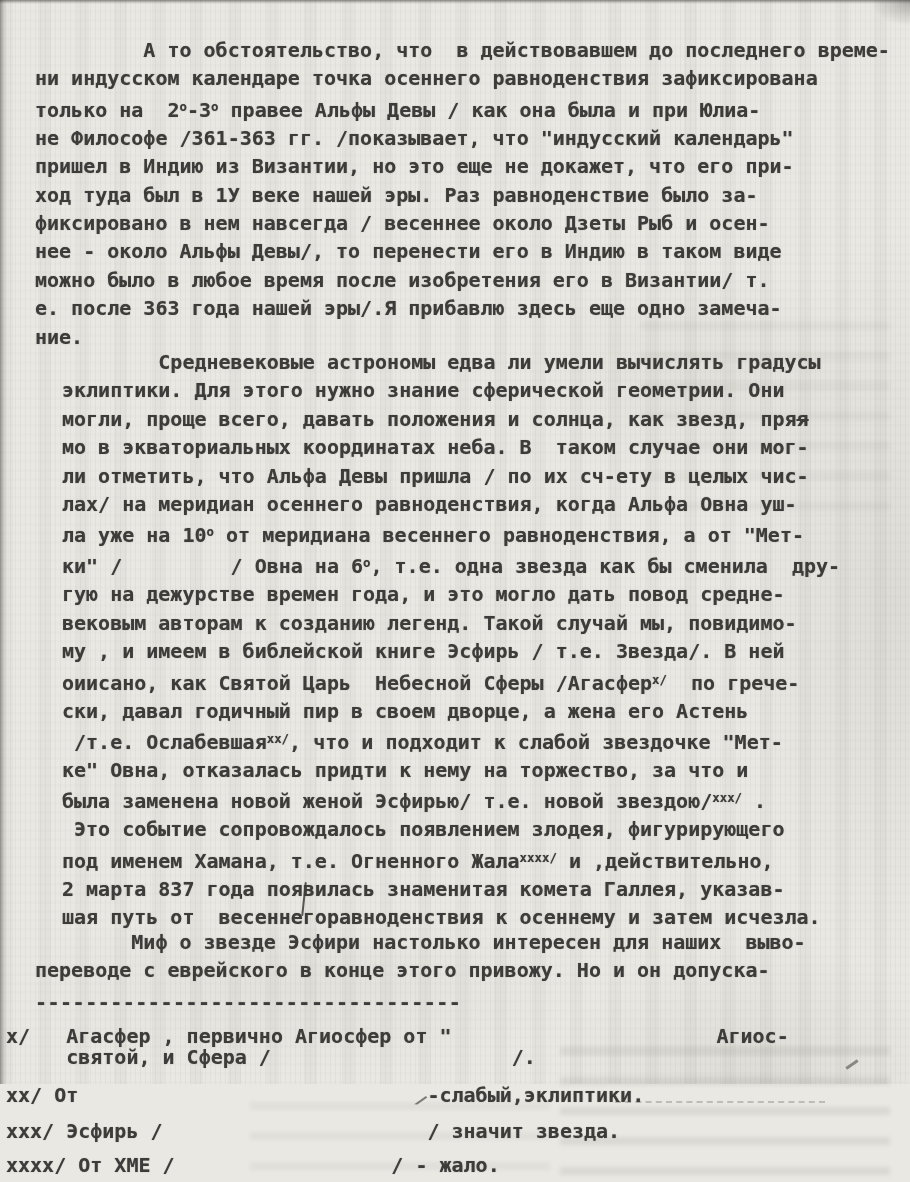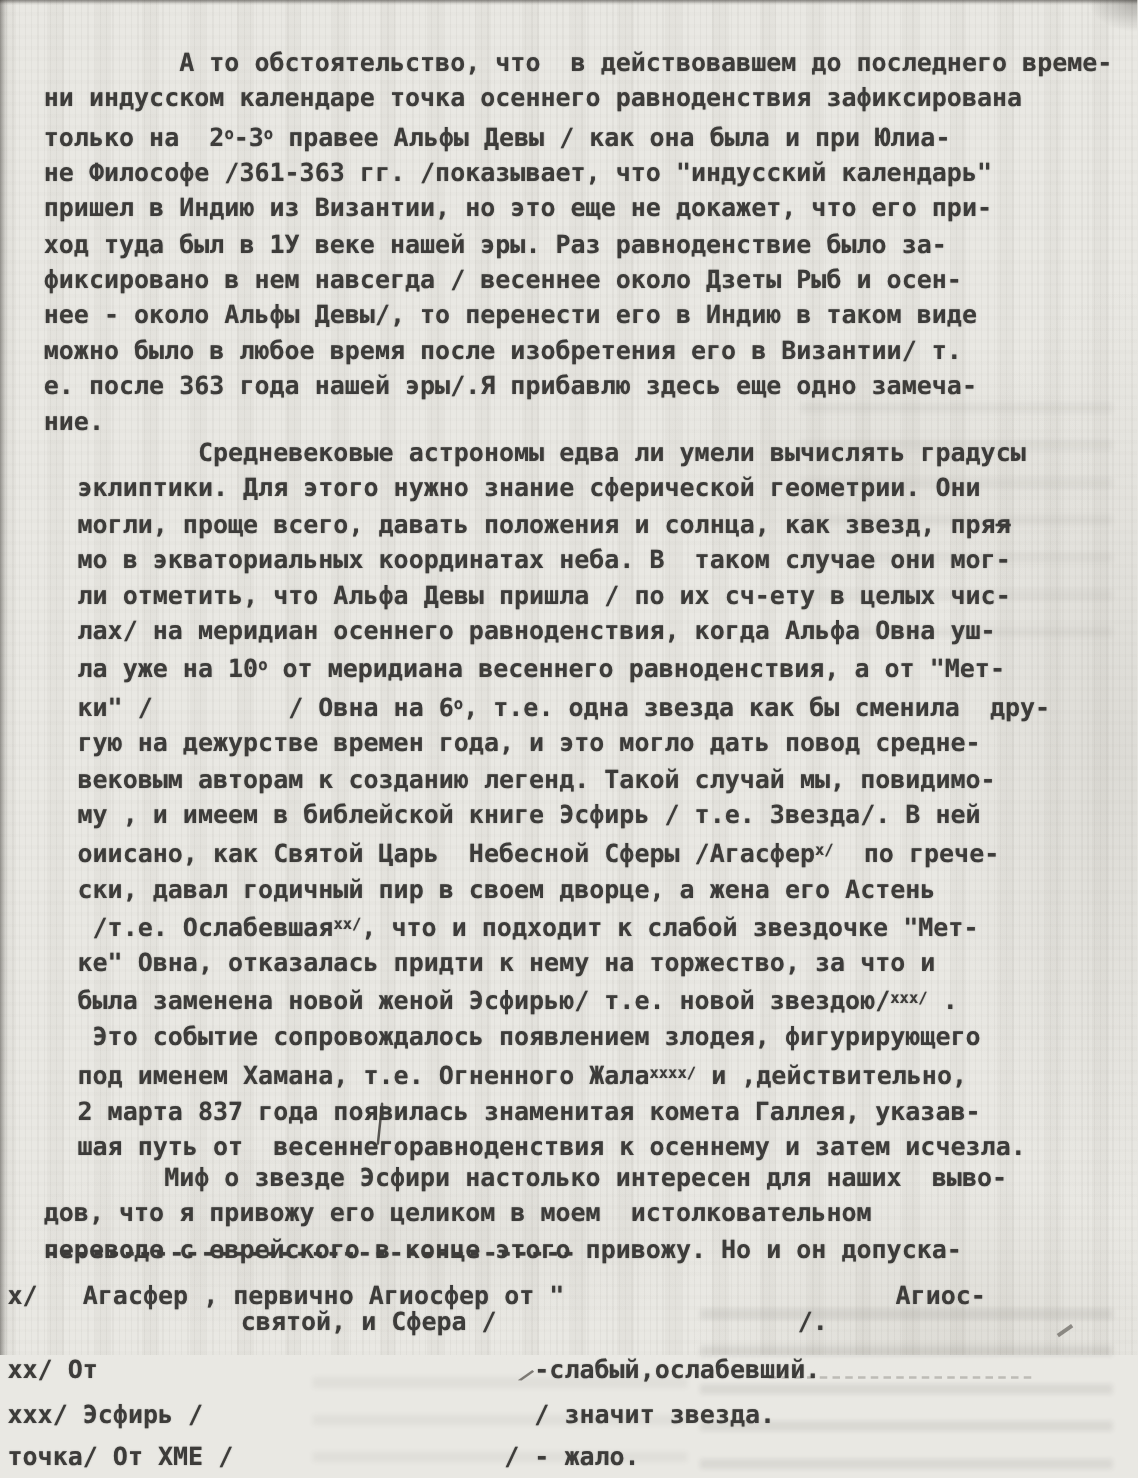--- a/index.html
+++ b/index.html
@@ -89,7 +89,7 @@
   <div class="text-layer">
     <div class="tblock" id="para-1"><div>         А то обстоятельство, что  в действовавшем до последнего време-</div><div>ни индусском календаре точка осеннего равноденствия зафиксирована</div><div>только на  2<sup>о</sup>-3<sup>о</sup> правее Альфы Девы / как она была и при Юлиа-</div><div>не Философе /361-363 гг. /показывает, что "индусский календарь"</div><div>пришел в Индию из Византии, но это еще не докажет, что его при-</div><div>ход туда был в 1У веке нашей эры. Раз равноденствие было за-</div><div>фиксировано в нем навсегда / весеннее около Дзеты Рыб и осен-</div><div>нее - около Альфы Девы/, то перенести его в Индию в таком виде</div><div>можно было в любое время после изобретения его в Византии/ т.</div><div>е. после 363 года нашей эры/.Я прибавлю здесь еще одно замеча-</div><div>ние.</div></div>
     <div class="tblock" id="para-2"><div>        Средневековые астрономы едва ли умели вычислять градусы</div><div>эклиптики. Для этого нужно знание сферической геометрии. Они</div><div>могли, проще всего, давать положения и солнца, как звезд, пря<s>я</s></div><div>мо в экваториальных координатах неба. В  таком случае они мог-</div><div>ли отметить, что Альфа Девы пришла / по их сч-ету в целых чис-</div><div>лах/ на меридиан осеннего равноденствия, когда Альфа Овна уш-</div><div>ла уже на 10<sup>о</sup> от меридиана весеннего равноденствия, а от "Мет-</div><div>ки" /         / Овна на 6<sup>о</sup>, т.е. одна звезда как бы сменила  дру-</div><div>гую на дежурстве времен года, и это могло дать повод средне-</div><div>вековым авторам к созданию легенд. Такой случай мы, повидимо-</div><div>му , и имеем в библейской книге Эсфирь / т.е. Звезда/. В ней</div><div>оиисано, как Святой Царь  Небесной Сферы /Агасфер<sup>х/</sup>  по грече-</div><div>ски, давал годичный пир в своем дворце, а жена его Астень</div><div> /т.е. Ослабевшая<sup>хх/</sup>, что и подходит к слабой звездочке "Мет-</div><div>ке" Овна, отказалась придти к нему на торжество, за что и</div><div>была заменена новой женой Эсфирью/ т.е. новой звездою/<sup>ххх/</sup> .</div><div> Это событие сопровождалось появлением злодея, фигурирующего</div><div>под именем Хамана, т.е. Огненного Жала<sup>хххх/</sup> и ,действительно,</div><div>2 марта 837 года появилась знаменитая комета Галлея, указав-</div><div>шая путь от  весеннегоравноденствия к осеннему и затем исчезла.</div></div>
-    <div class="tblock" id="para-3"><div>        Миф о звезде Эсфири настолько интересен для наших  выво-</div><div>дов, что я привожу его целиком в моем  истолковательном</div><div>переводе с еврейского в конце этого привожу. Но и он допуска-</div></div>
+    <div class="tblock" id="para-3"><div>        Миф о звезде Эсфири настолько интересен для наших  выво-</div><div>переводе с еврейского в конце этого привожу. Но и он допуска-</div></div>
     <div class="tblock" id="separator">----------------------------------</div>
     <div class="tblock footnote" id="footnote-1"><div>х/   Агасфер , первично Агиосфер от "                      Агиос-</div><div>     святой, и Сфера /                    /.</div></div>
     <div class="tblock footnote" id="footnote-2"><div>хх/ От                             -слабый,ослабевший.</div></div>

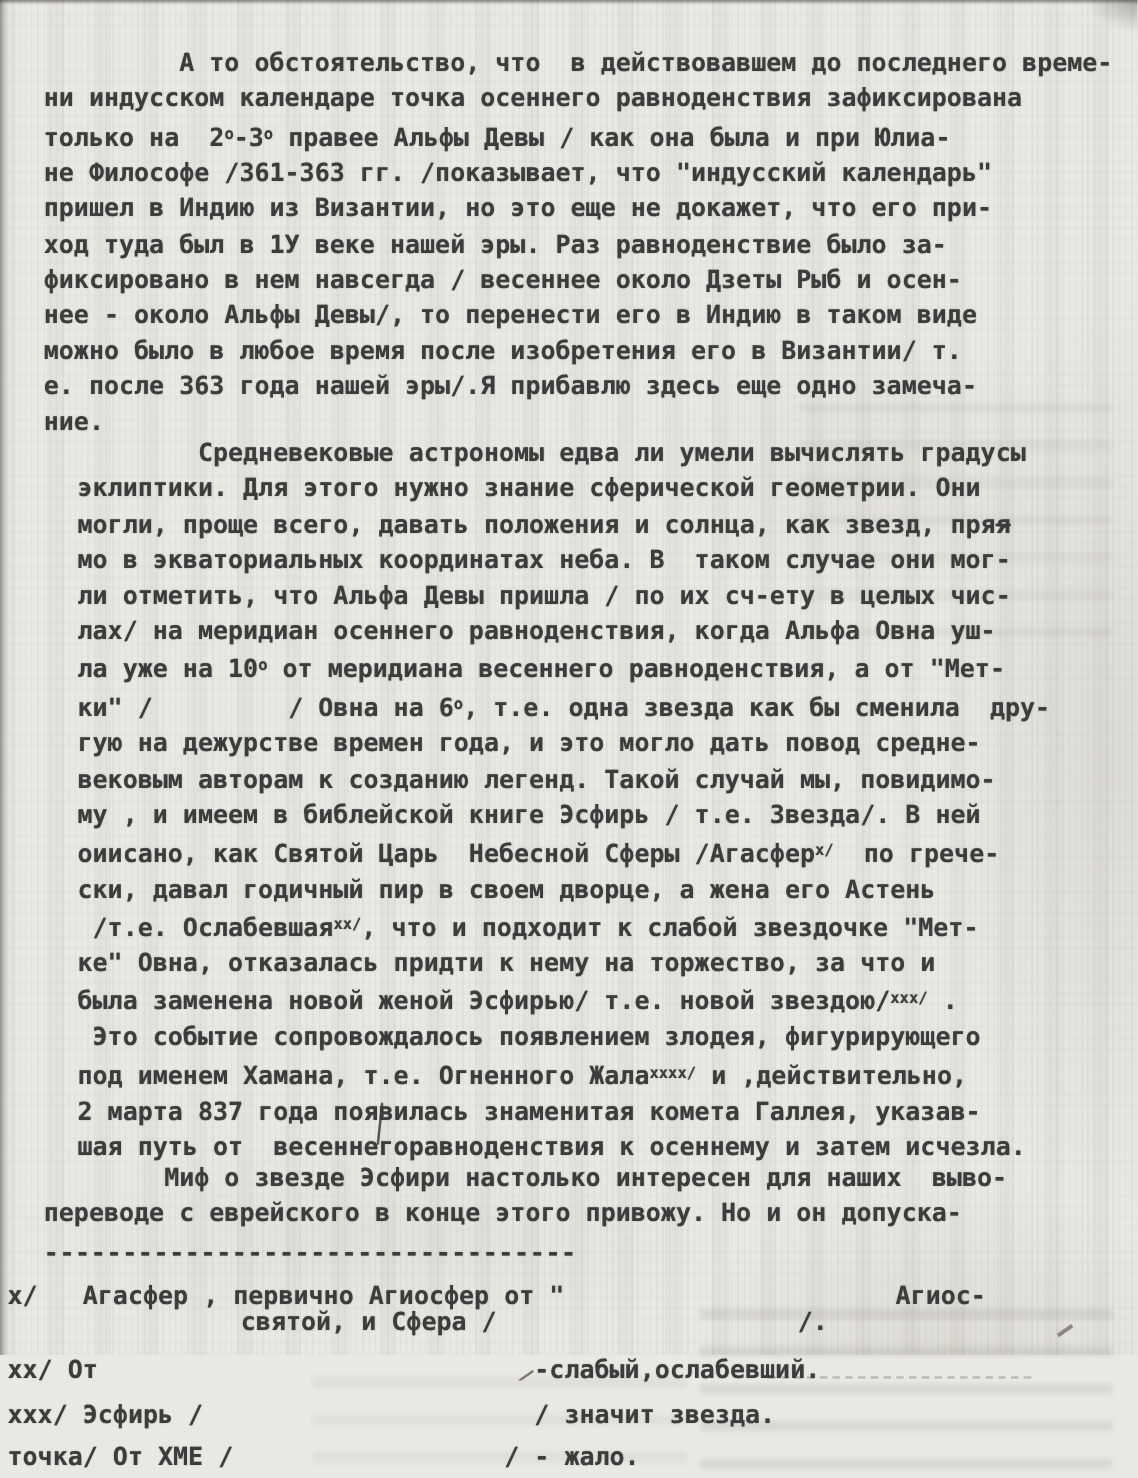--- a/index.html
+++ b/index.html
@@ -64,7 +64,7 @@
   #para-2{top:348px;margin-left:27px;}
   #para-3{top:916px;margin-top:12px;}
   #separator{top:988px;letter-spacing:0.5px;}
-  .footnote{left:6px;line-height:21px;text-align:center;}
+  .footnote{left:6px;line-height:21px;}
   #footnote-1{top:1026px;}
   #footnote-2{top:1085px;}
   #footnote-3{top:1121px;}

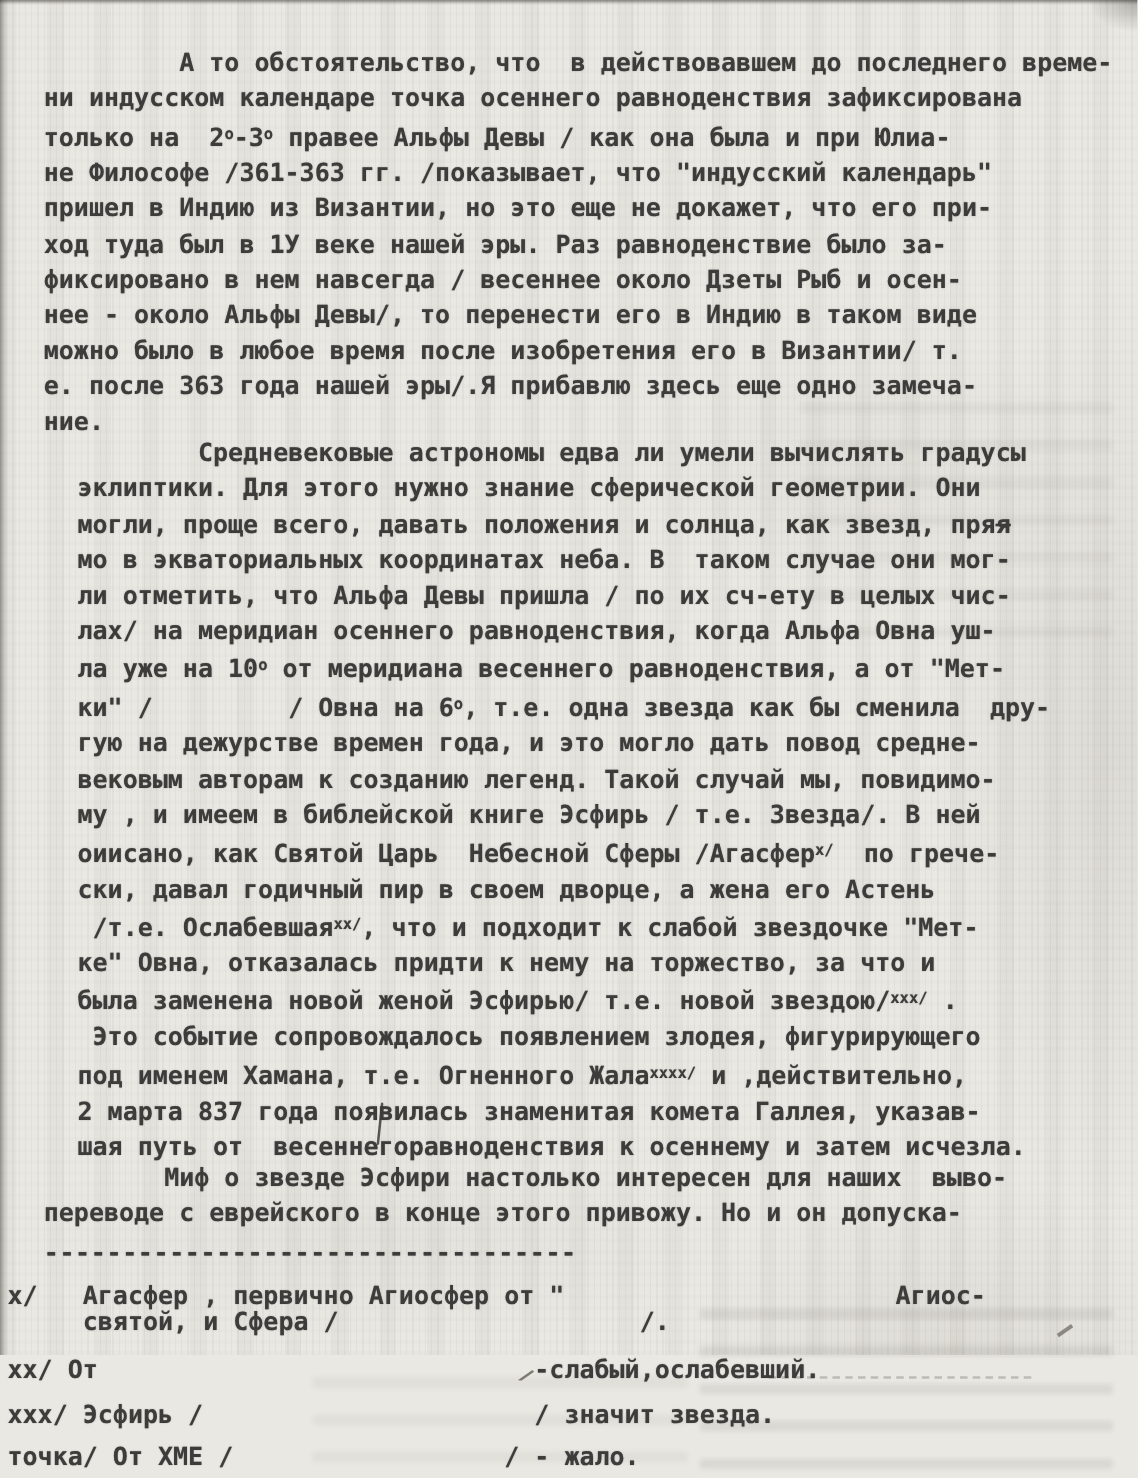--- a/index.html
+++ b/index.html
@@ -92,7 +92,7 @@
     <div class="tblock" id="para-3"><div>        Миф о звезде Эсфири настолько интересен для наших  выво-</div><div>переводе с еврейского в конце этого привожу. Но и он допуска-</div></div>
     <div class="tblock" id="separator">----------------------------------</div>
     <div class="tblock footnote" id="footnote-1"><div>х/   Агасфер , первично Агиосфер от "                      Агиос-</div><div>     святой, и Сфера /                    /.</div></div>
-    <div class="tblock footnote" id="footnote-2"><div>хх/ От                             -слабый,ослабевший.</div></div>
+    <div class="tblock footnote" id="footnote-2"><div>хх/ От                             -слабый,эклиптики.</div></div>
     <div class="tblock footnote" id="footnote-3"><div>ххх/ Эсфирь /                      / значит звезда.</div></div>
     <div class="tblock footnote" id="footnote-4"><div>точка/ От ХМЕ /                  / - жало.</div></div>
   </div>

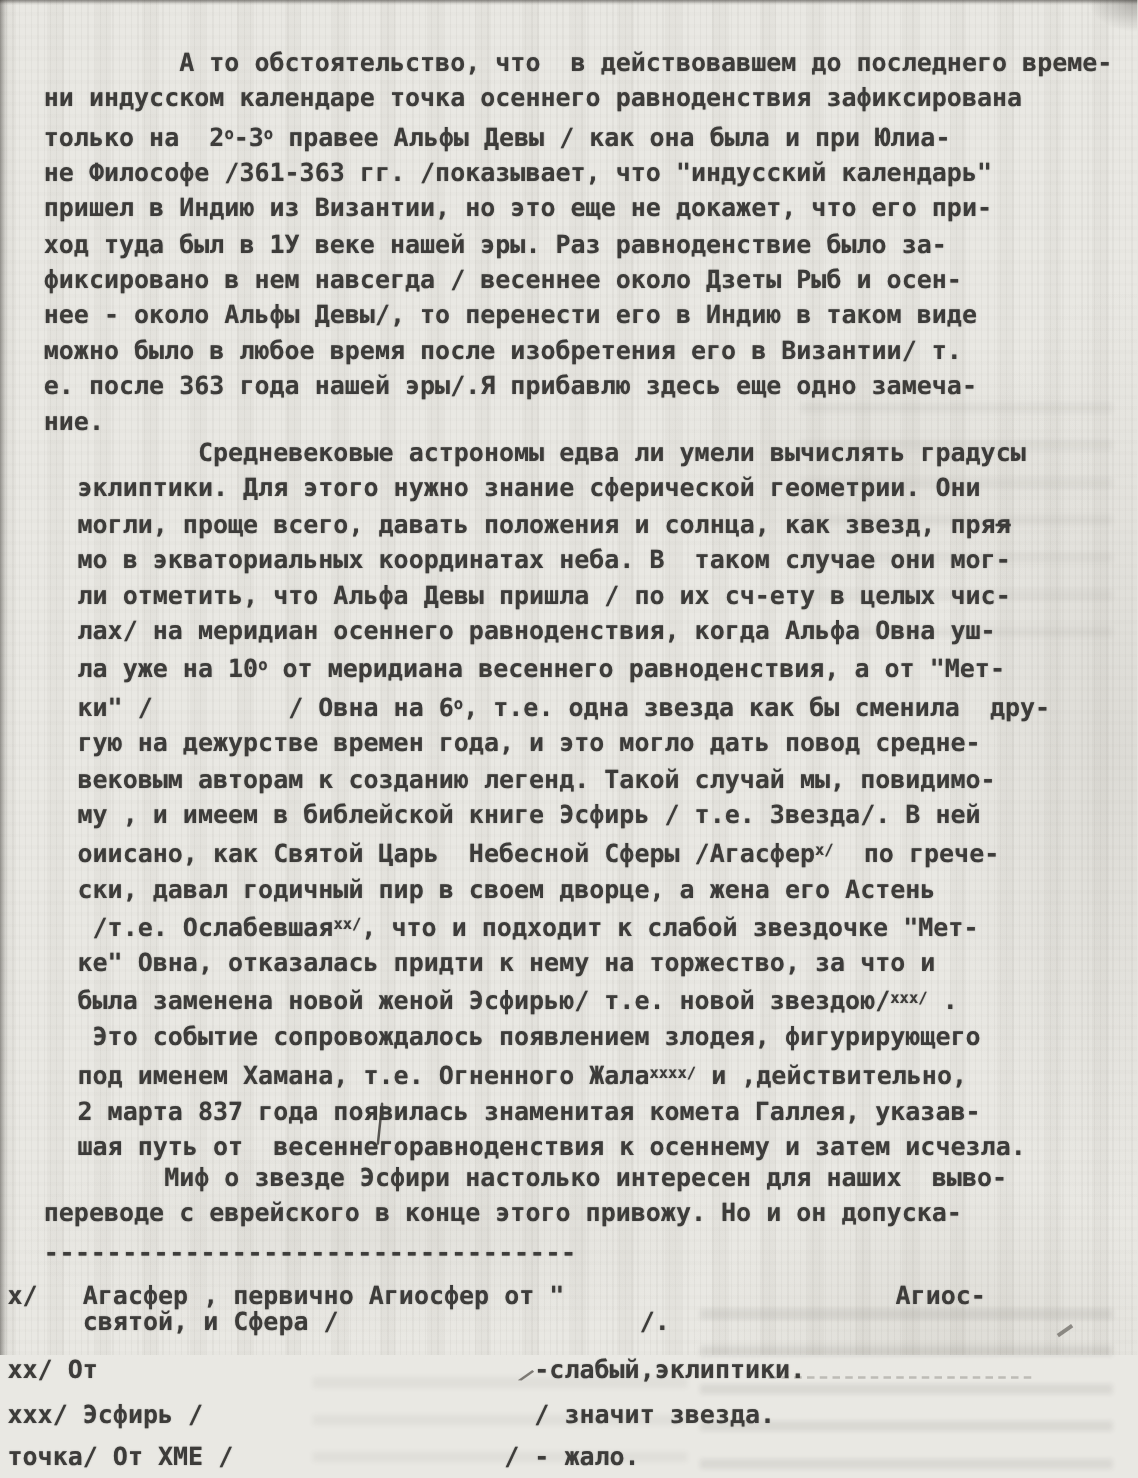--- a/index.html
+++ b/index.html
@@ -94,7 +94,7 @@
     <div class="tblock footnote" id="footnote-1"><div>х/   Агасфер , первично Агиосфер от "                      Агиос-</div><div>     святой, и Сфера /                    /.</div></div>
     <div class="tblock footnote" id="footnote-2"><div>хх/ От                             -слабый,эклиптики.</div></div>
     <div class="tblock footnote" id="footnote-3"><div>ххх/ Эсфирь /                      / значит звезда.</div></div>
-    <div class="tblock footnote" id="footnote-4"><div>точка/ От ХМЕ /                  / - жало.</div></div>
+    <div class="tblock footnote" id="footnote-4"><div>хххх/ От ХМЕ /                  / - жало.</div></div>
   </div>
 </div>
 

